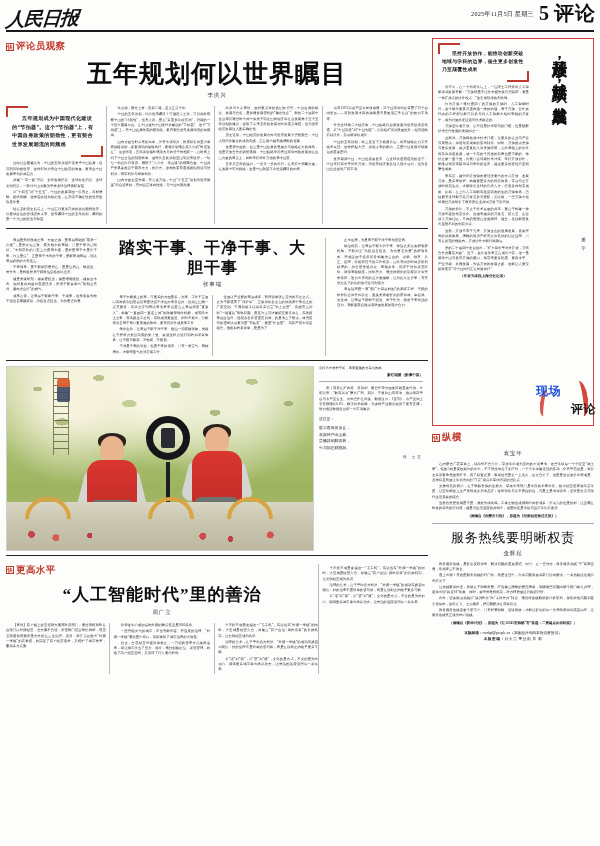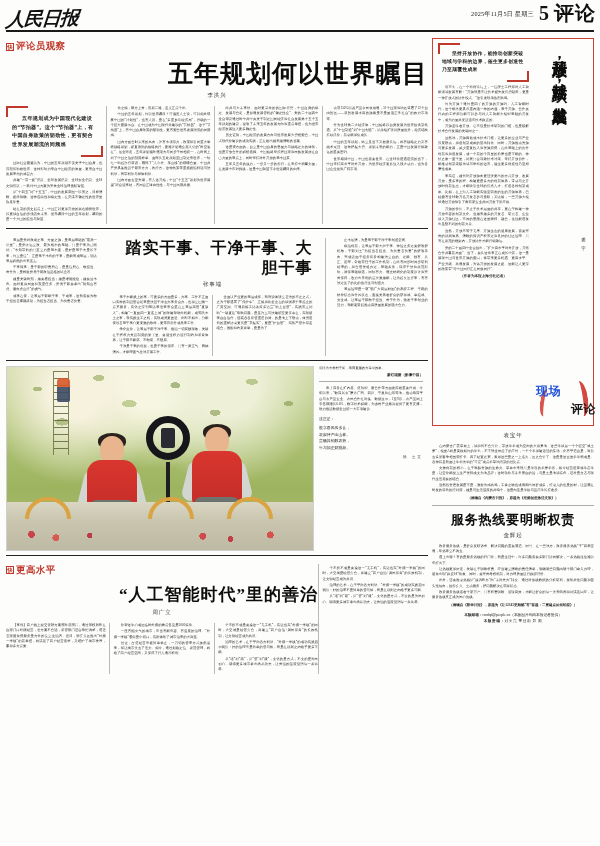--- a/index.html
+++ b/index.html
@@ -34,7 +34,7 @@
   }
   .flag-text { color: #c0392b; font-size: 9.5px; font-weight: 700; letter-spacing: .4px; }
 
-  .headline { text-align: right; font-weight: 700; color: #0d0d0d; letter-spacing: 1px; }
+  .headline { text-align: center; font-weight: 700; color: #0d0d0d; letter-spacing: 1px; }
   .byline { text-align: center; font-size: 5.6px; color: #3a3a3a; letter-spacing: .8px; margin-top: 3px; }
 
   .col-text { font-size: 3.35px; line-height: 5.3px; color: #2e2e2e; text-align: justify; letter-spacing: .05px; }

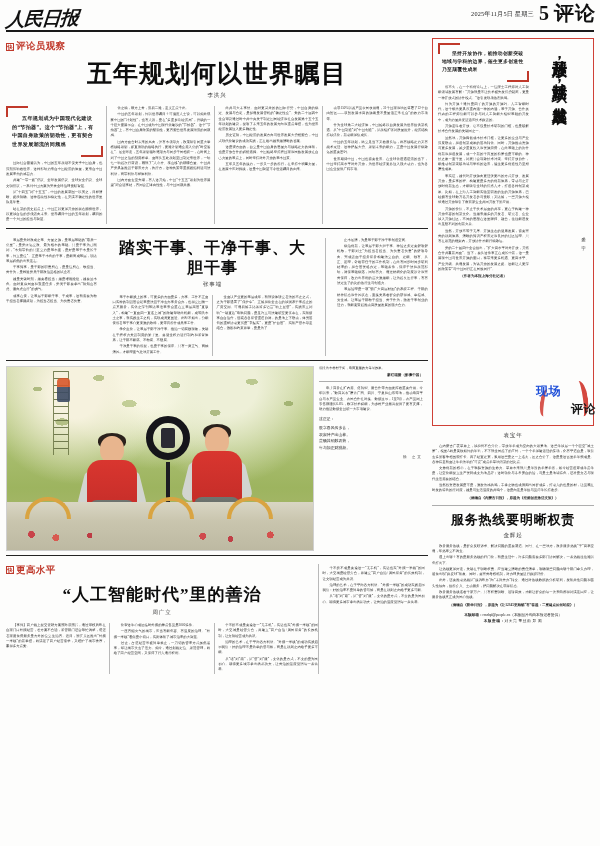--- a/index.html
+++ b/index.html
@@ -426,6 +426,10 @@
       </div>
 
       <div style="margin-top:5px">
+        <div class="flag">
+          <span class="flag-mark">快</span>
+          <span class="flag-text">纵横</span>
+        </div>
 
         <div style="margin-top:6px">
           <div class="byline">袁宝年</div>

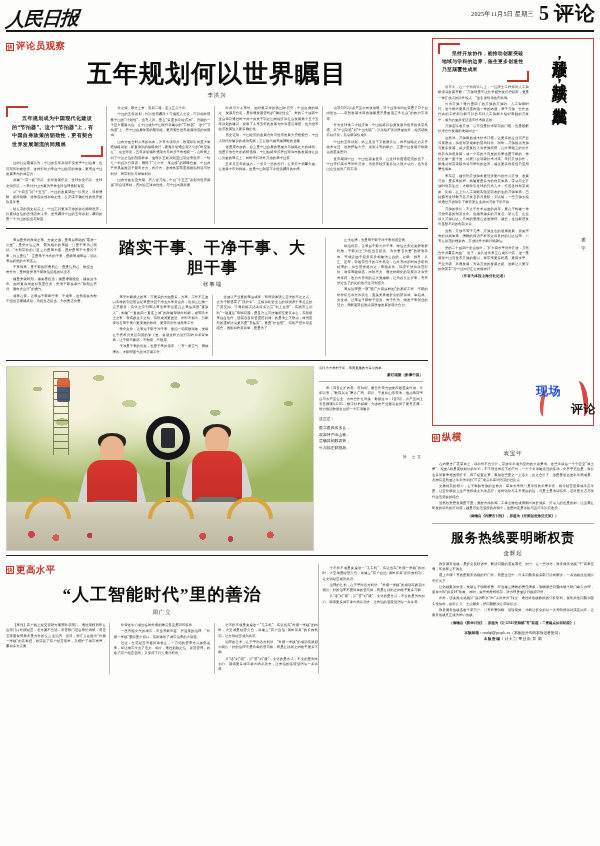--- a/index.html
+++ b/index.html
@@ -157,7 +157,7 @@
   .xc-t2 { position: absolute; right: 2px; bottom: 2px; font-size: 12px; font-weight: 700; color: #1a1a1a; letter-spacing: .5px; }
   .src { font-size: 3.5px; text-align: center; color: #2c2c2c; margin-top: 2px; font-weight: 700; }
   .h4 { font-size: 11.5px; font-weight: 700; text-align: center; letter-spacing: .8px; color: #0d0d0d; }
-  .h5 { font-size: 13px; font-weight: 700; text-align: center; letter-spacing: .8px; color: #0d0d0d; }
+  .h5 { font-size: 13px; font-weight: 400; text-align: center; letter-spacing: .8px; color: #0d0d0d; }
   .foot { margin-top: 5px; text-align: center; }
   .foot-line1 { font-size: 3.7px; color: #1f1f1f; }
   .foot-line1 b { font-weight: 700; }

